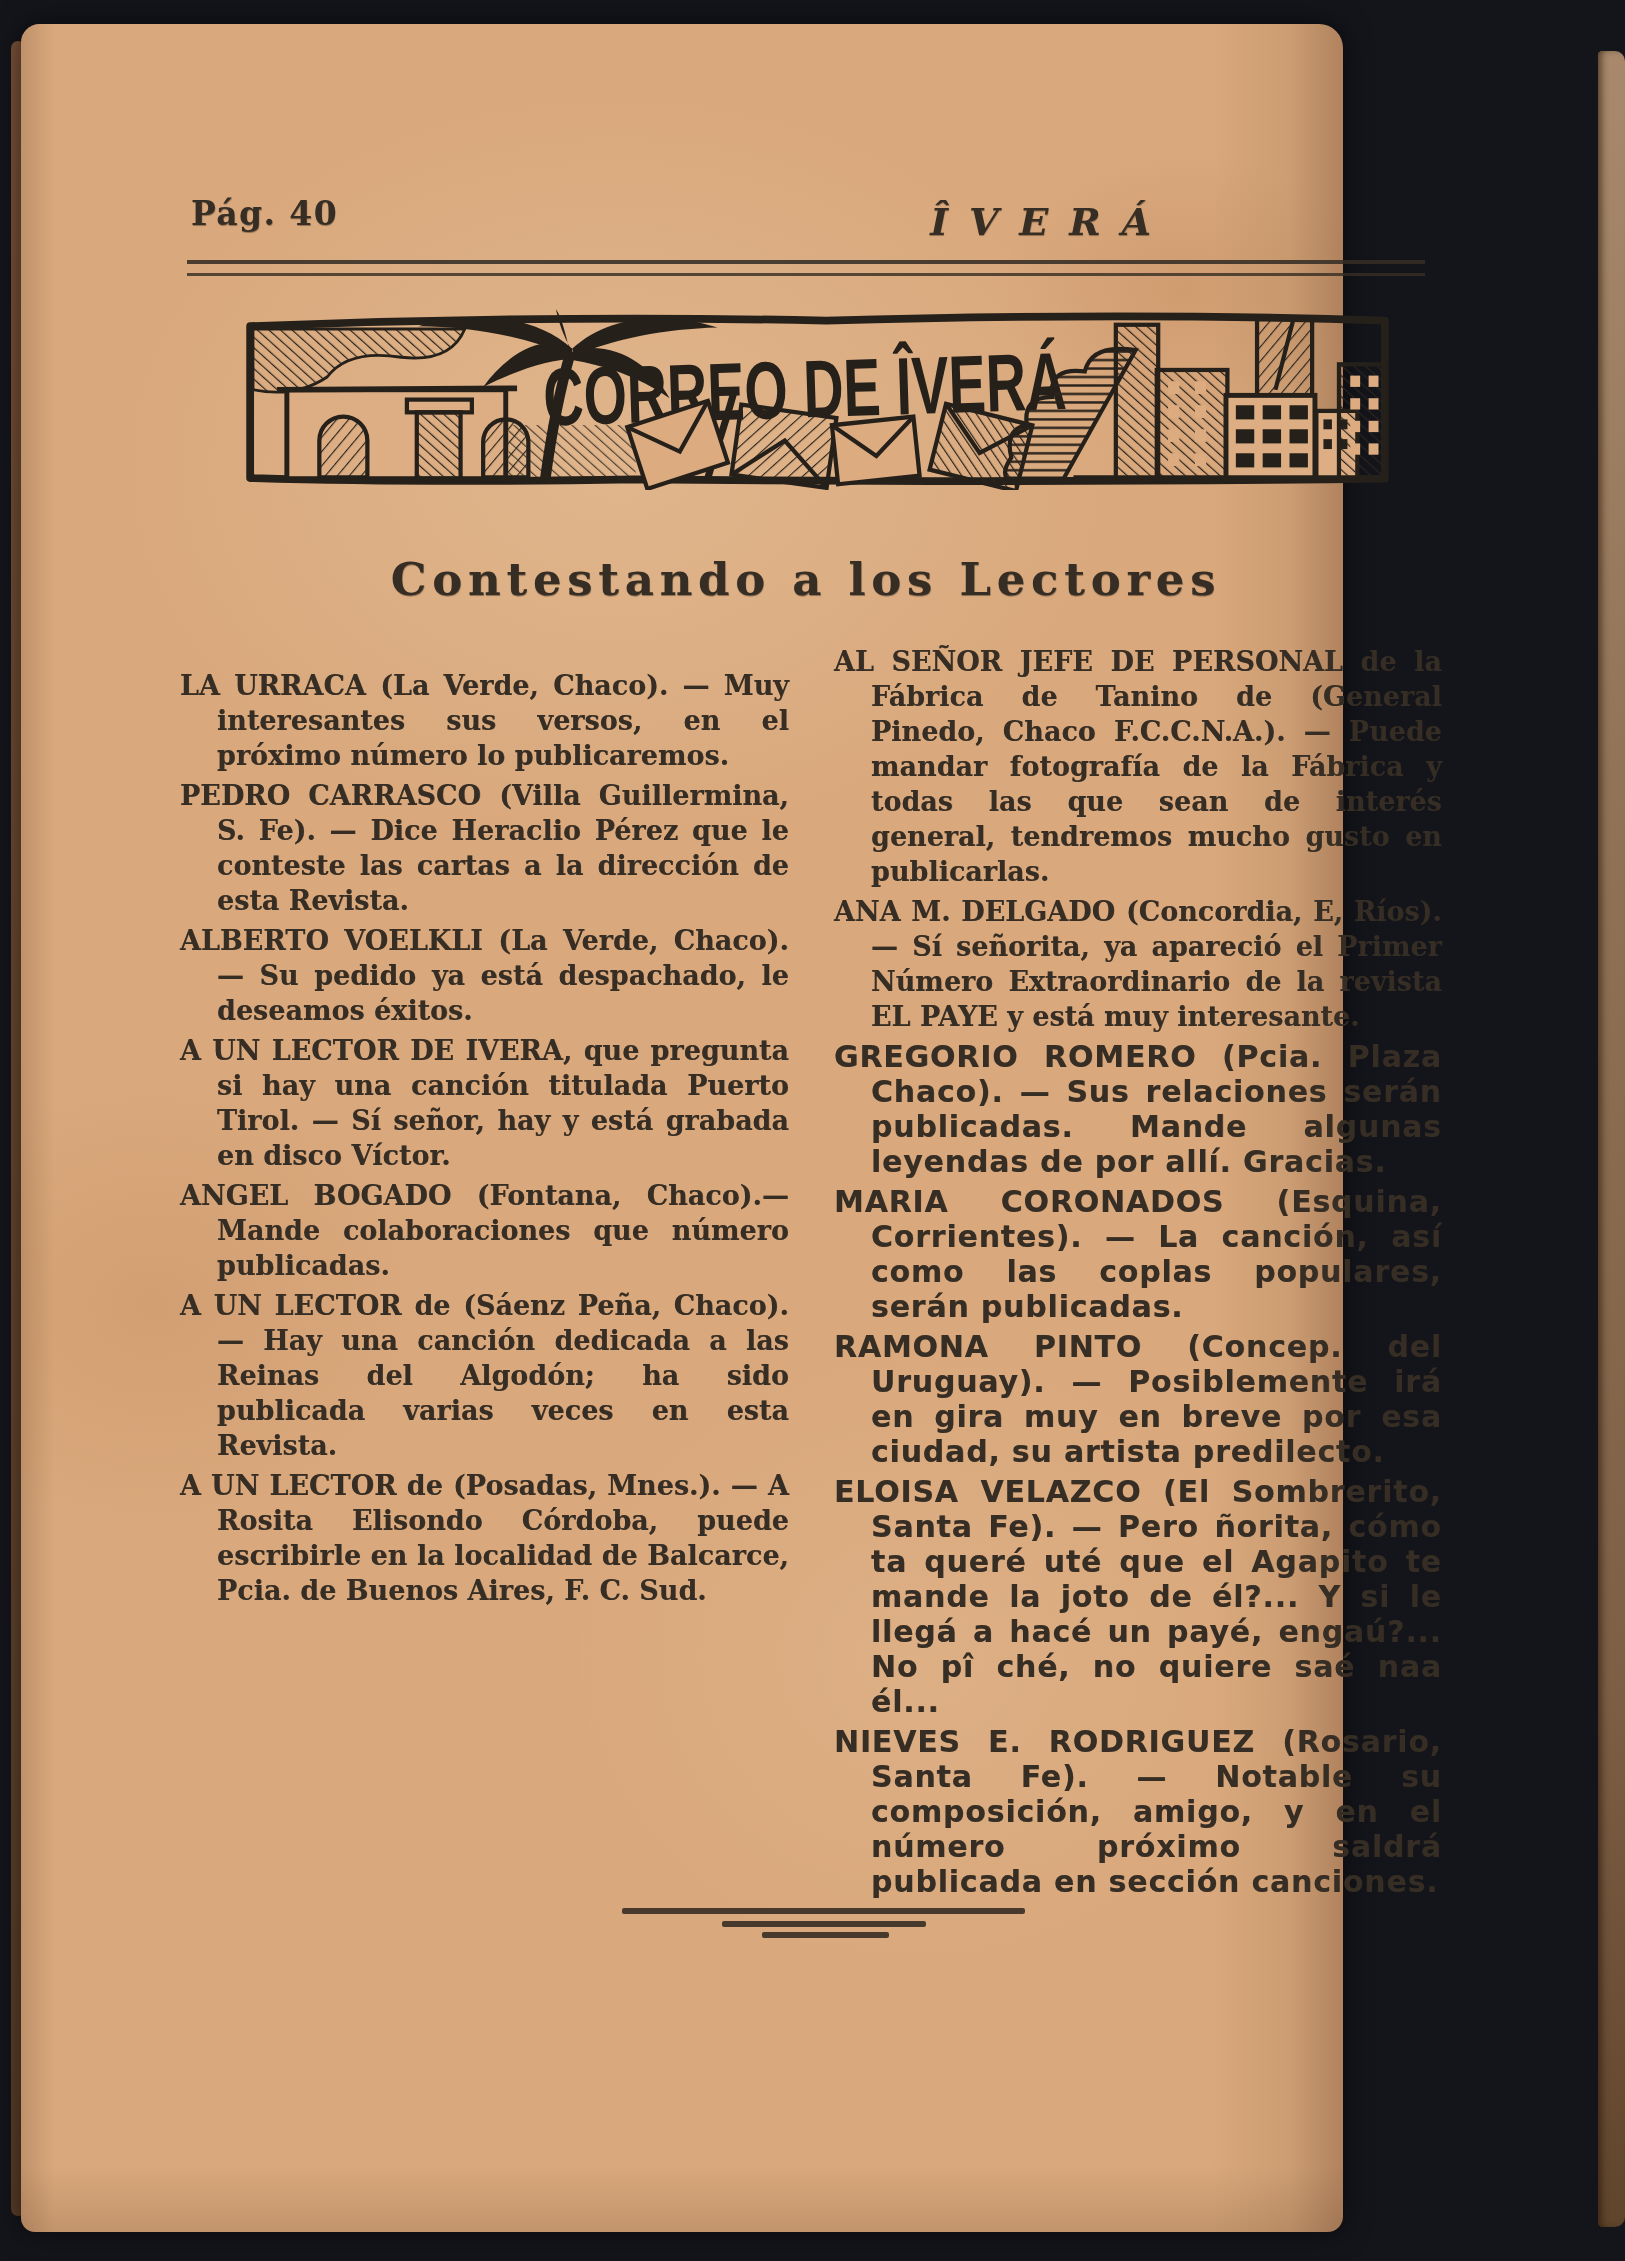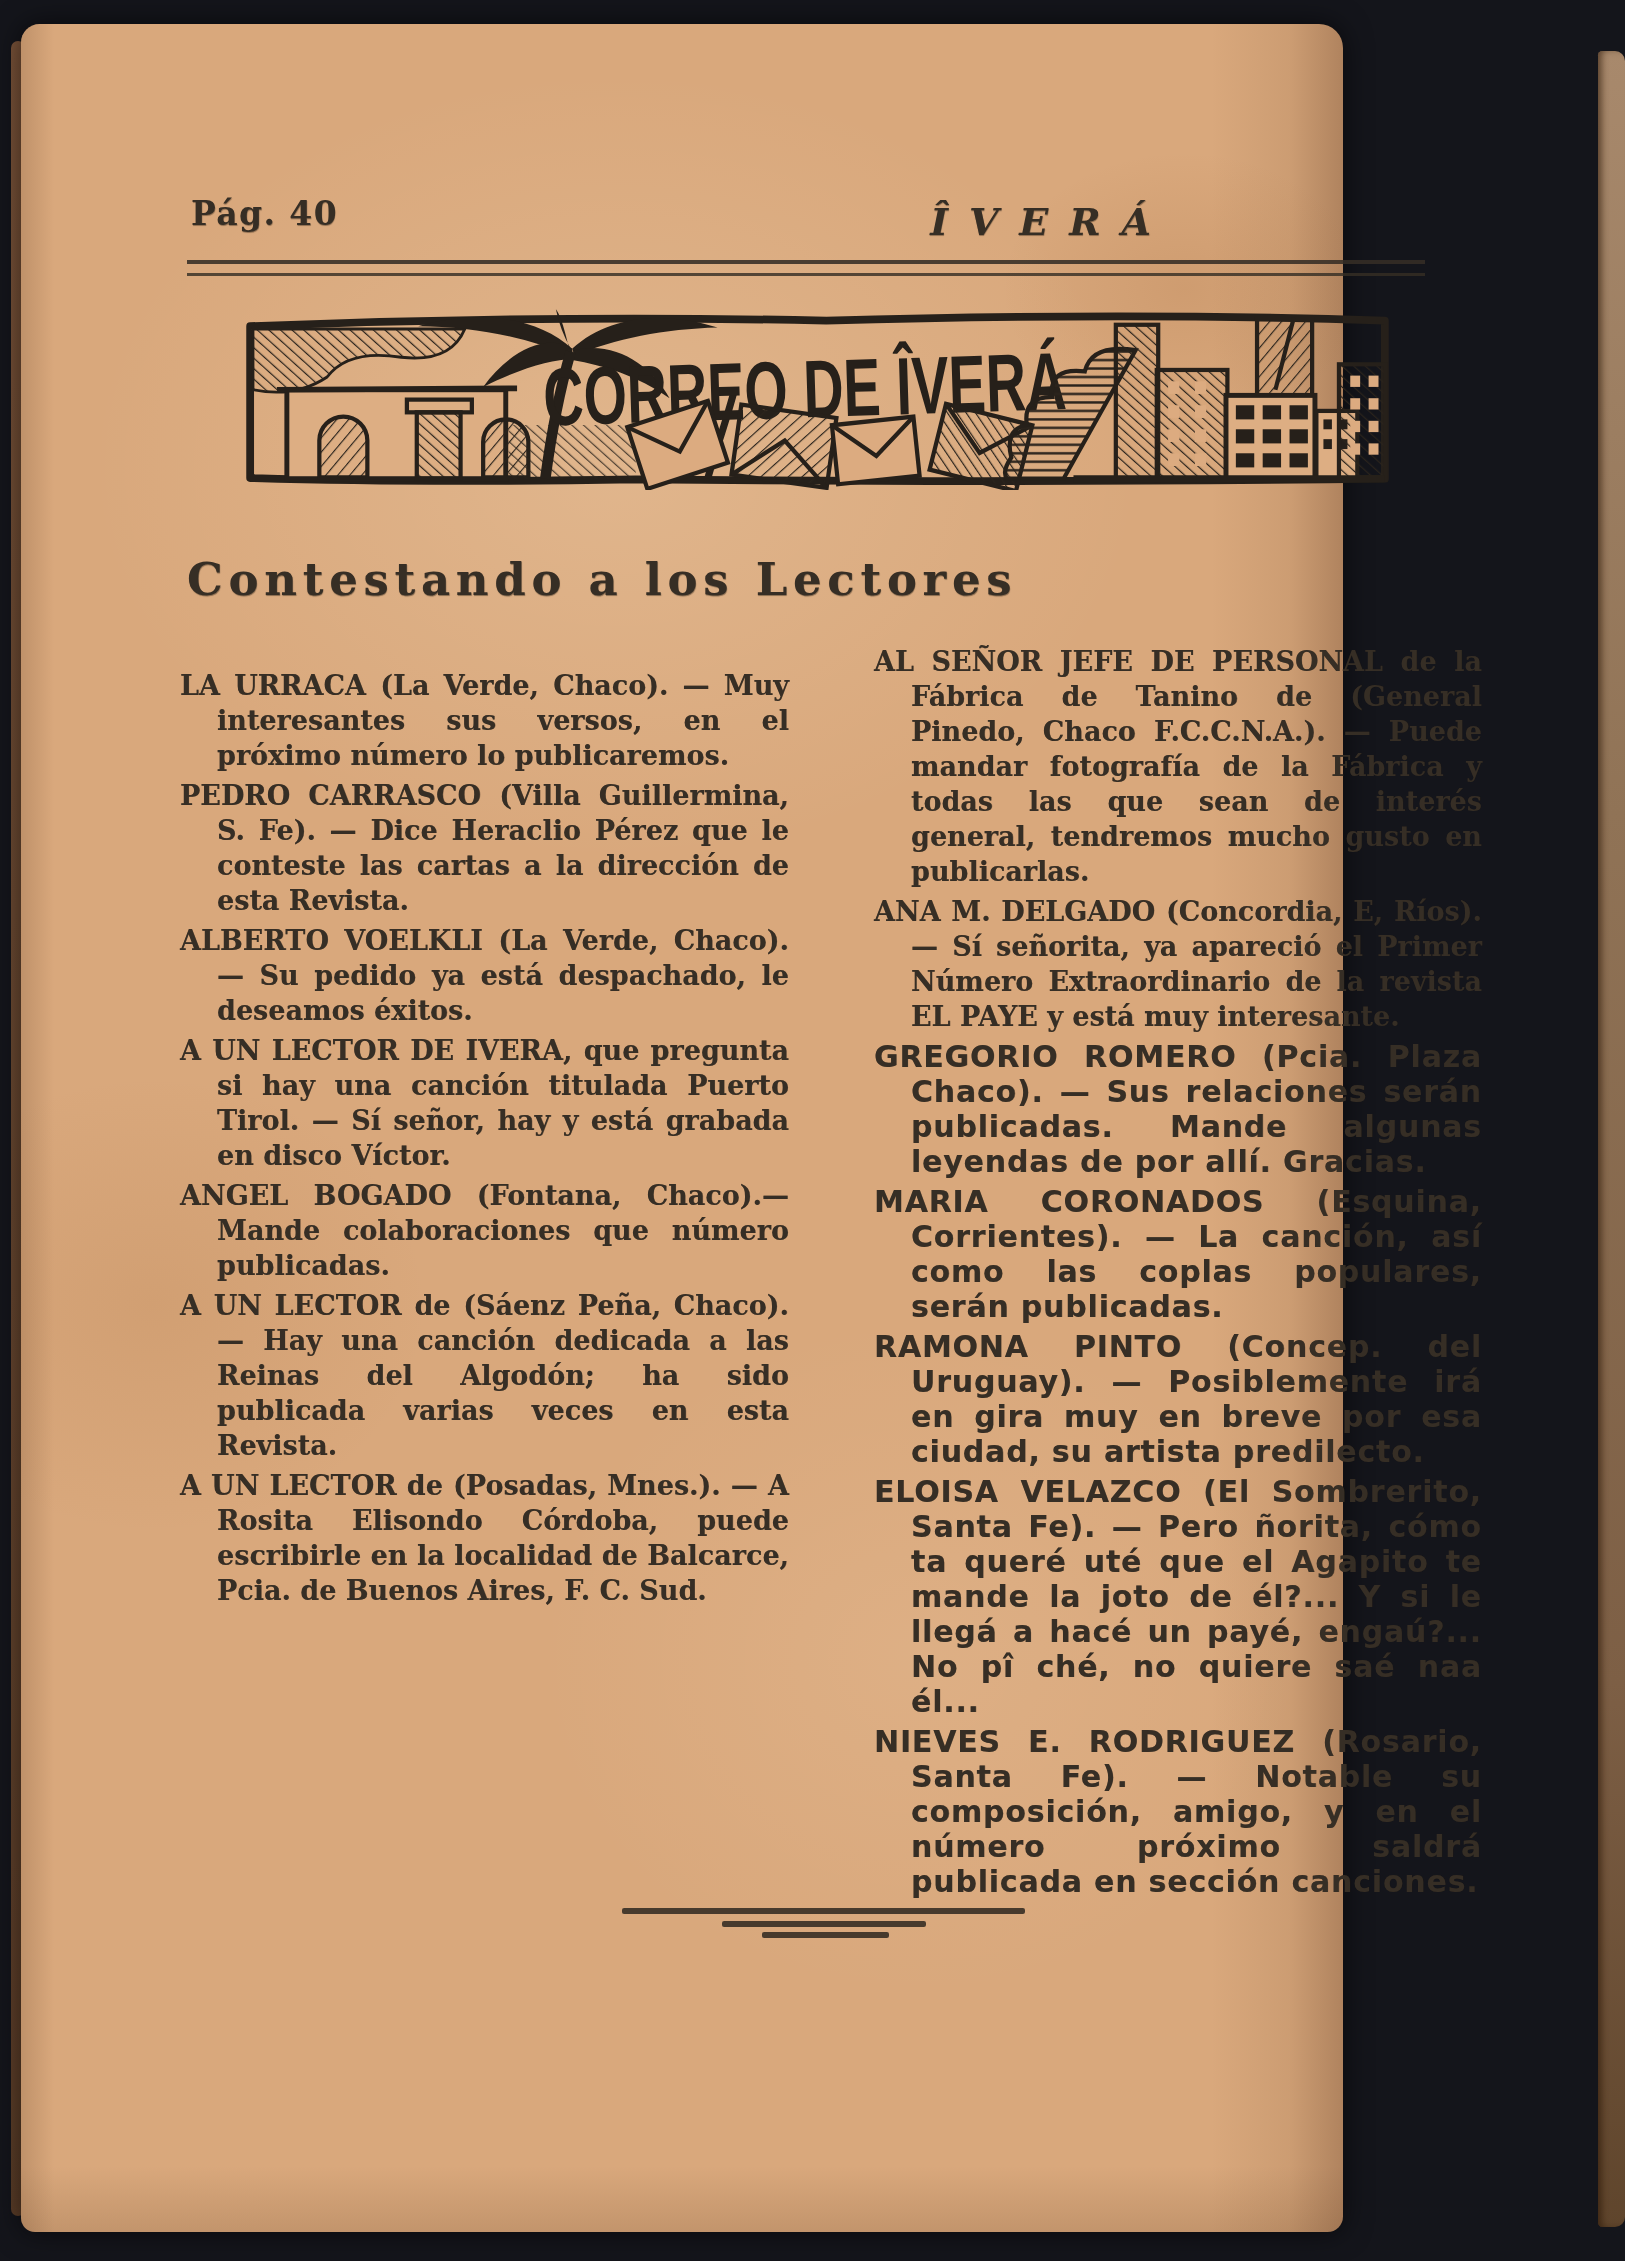--- a/index.html
+++ b/index.html
@@ -55,7 +55,7 @@
   
   .section-title{
     position:absolute;left:166px;top:529px;width:1238px;
-    font-size:45px;font-weight:bold;letter-spacing:5.7px;
+    text-align:center;font-size:45px;font-weight:bold;letter-spacing:5.7px;
     text-shadow:0.4px 0.6px 0.8px rgba(40,30,20,.45);
   }
   

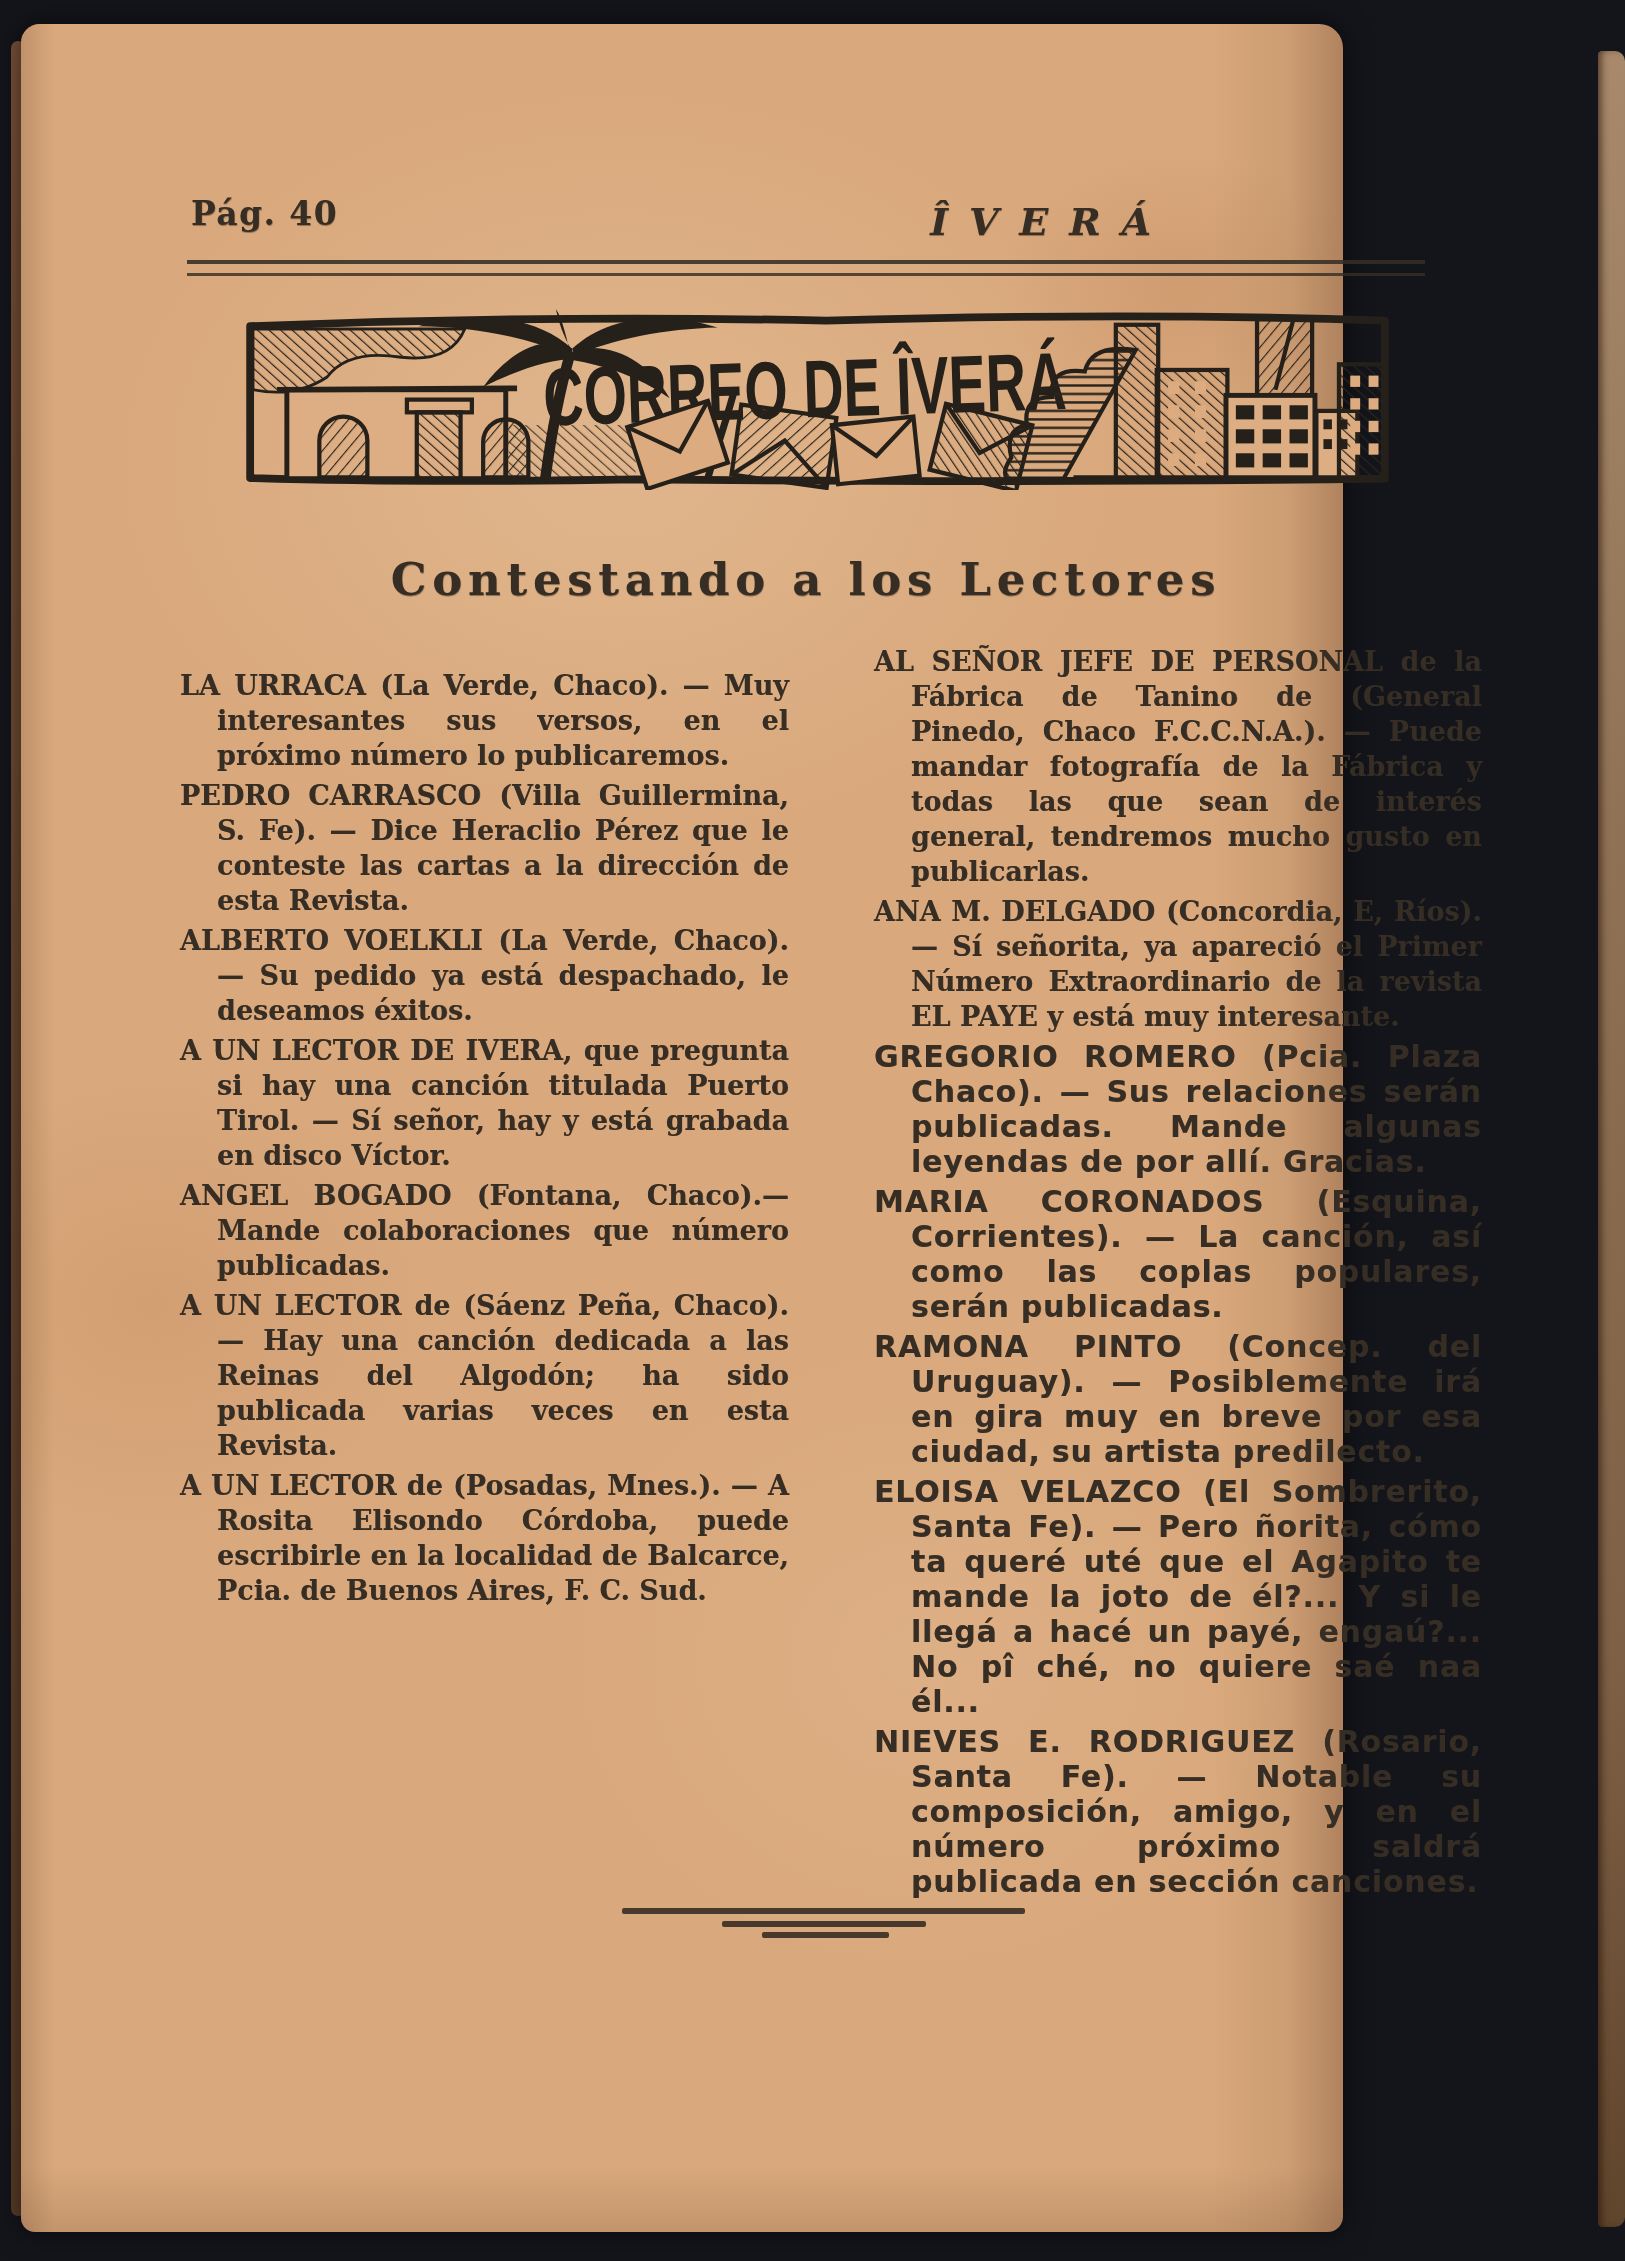--- a/index.html
+++ b/index.html
@@ -61,7 +61,7 @@
   
   .col{position:absolute;top:620px;}
   .col-left{left:159px;width:609px;margin-top:24px;}
-  .col-right{left:813px;width:608px;margin-left:40px;}
+  .col-right{left:813px;width:608px;}
   .entry{
     margin:0 0 5px 0;
     font-size:27px;line-height:35px;font-weight:bold;

